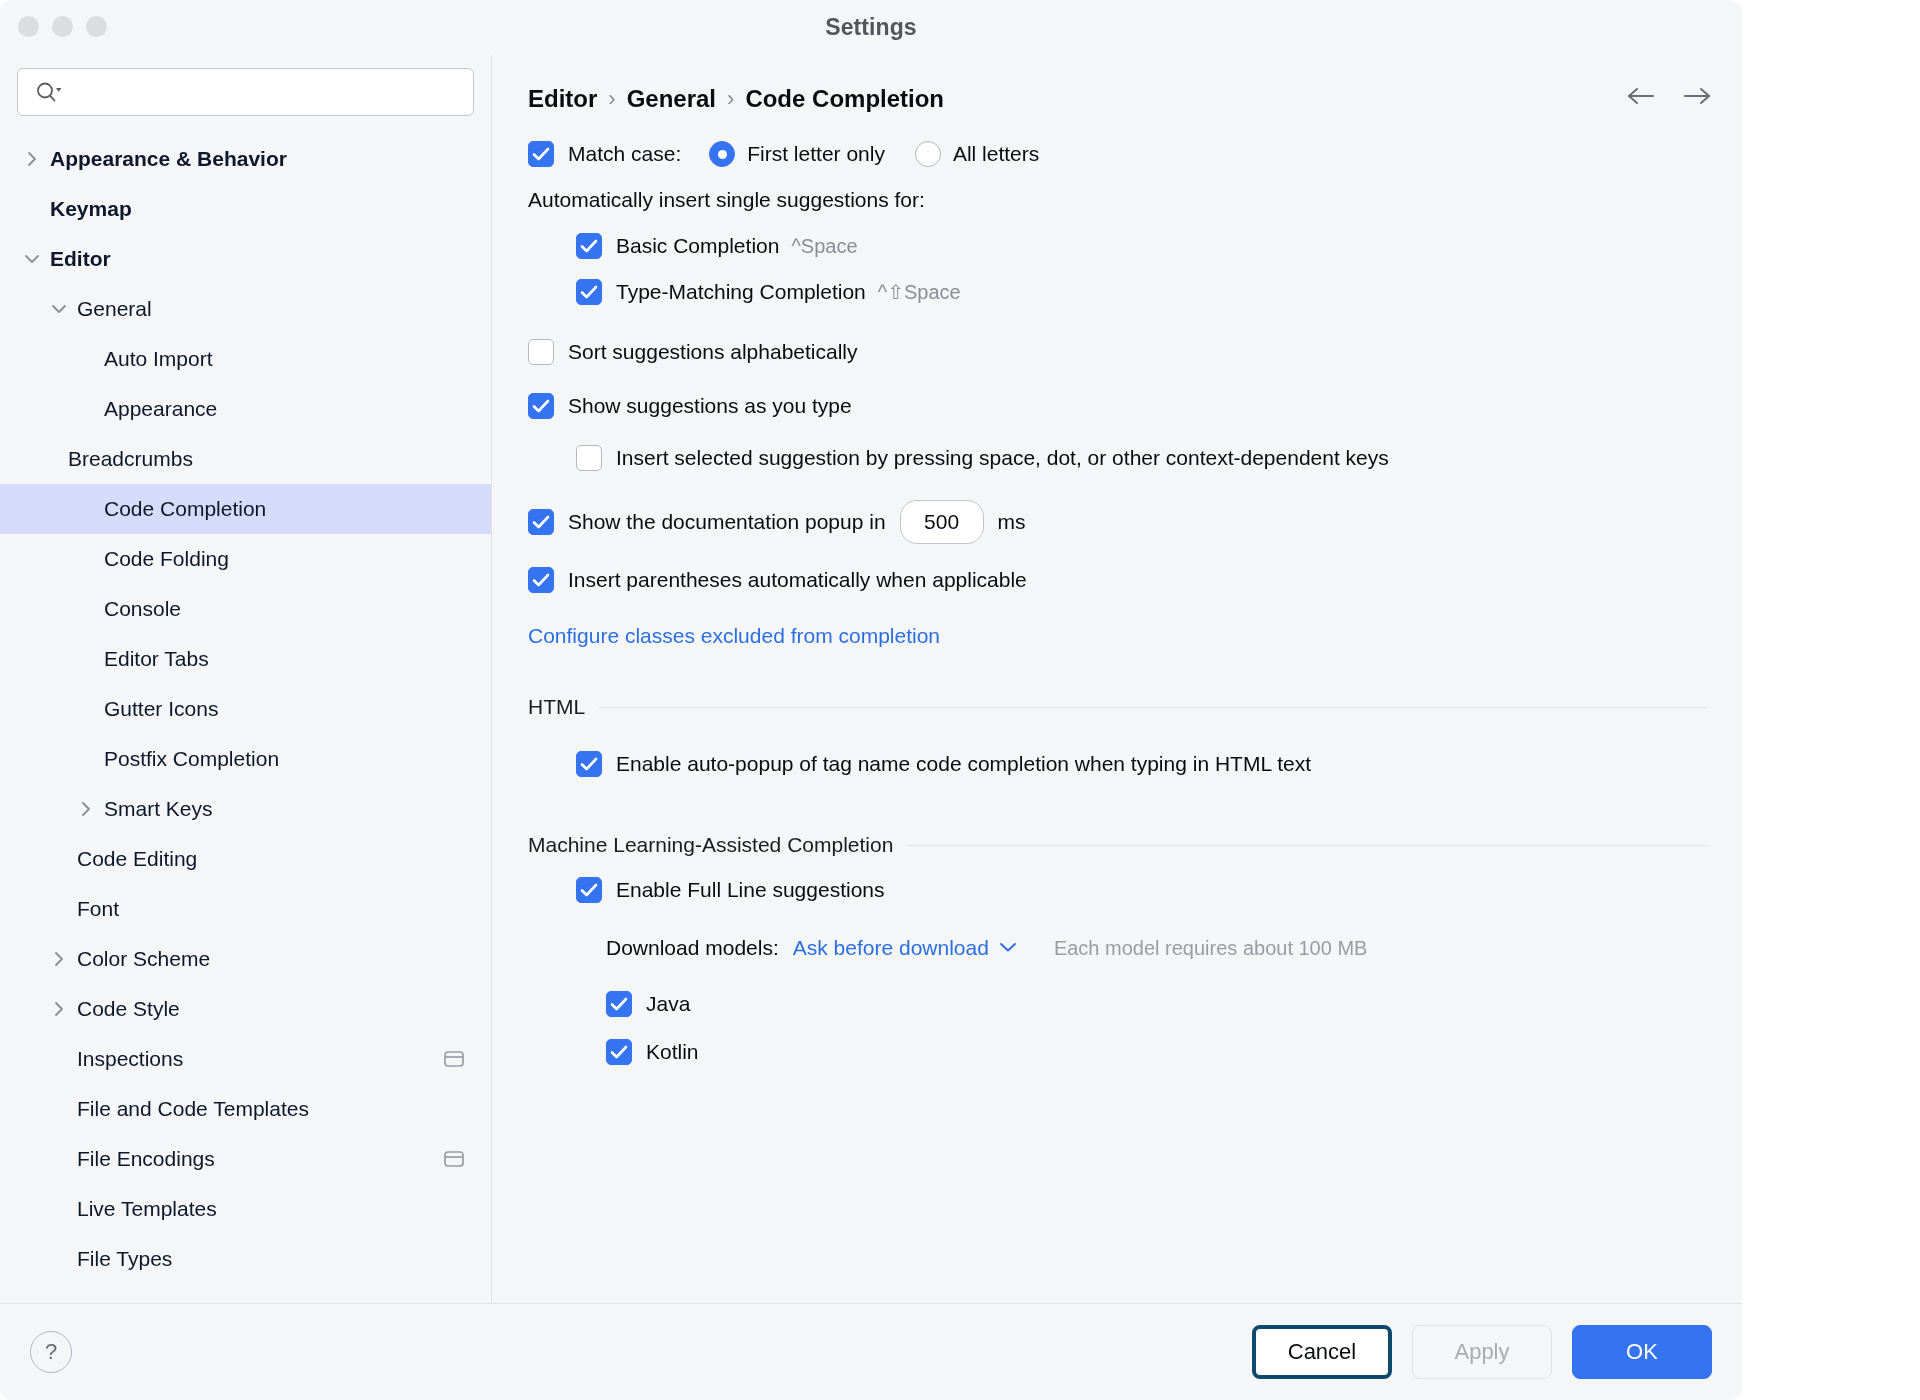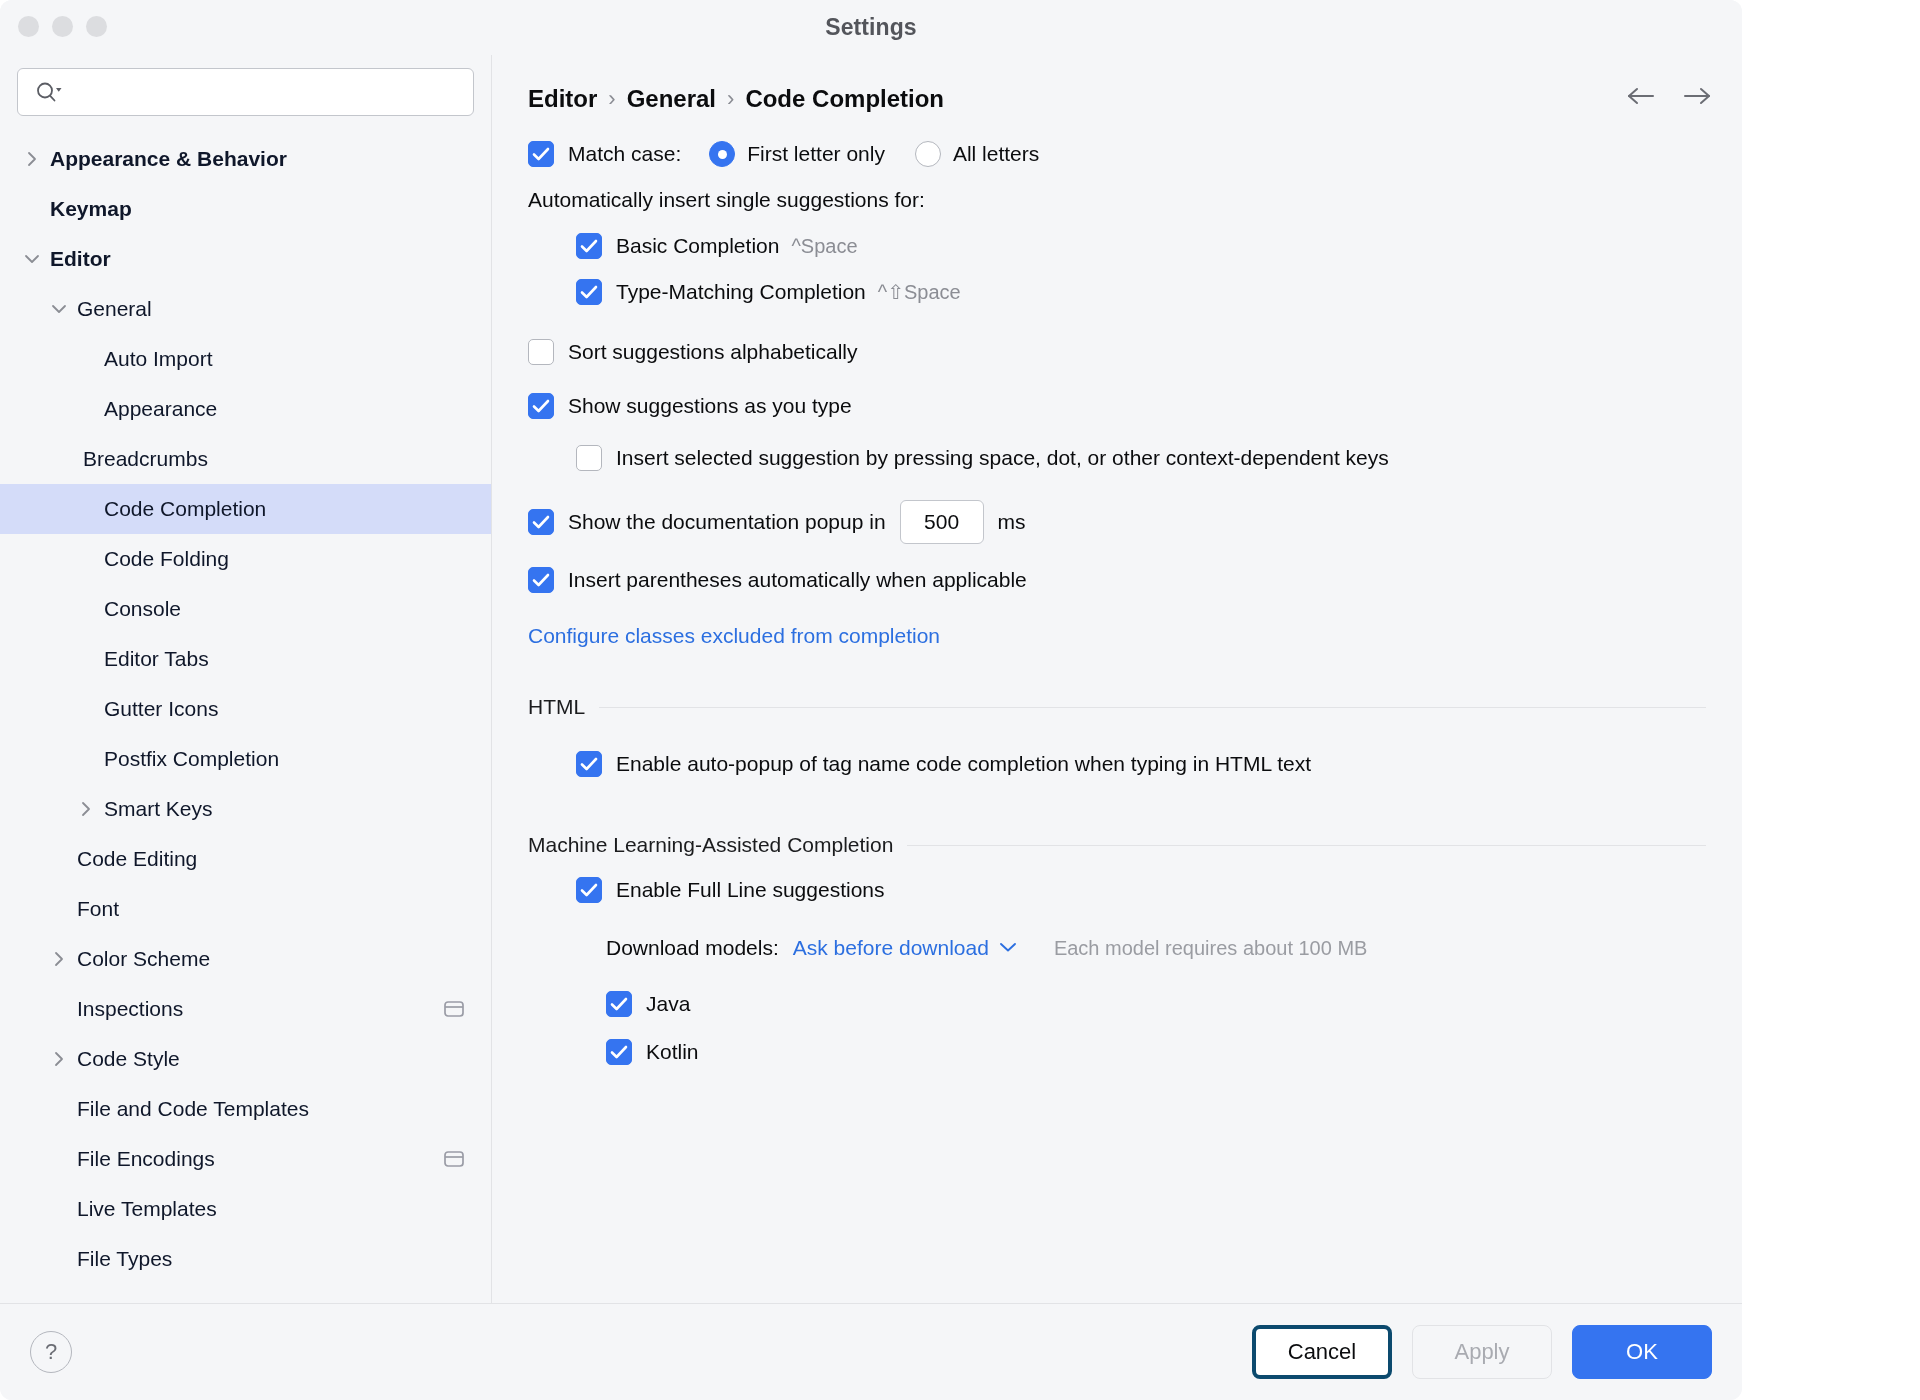--- a/index.html
+++ b/index.html
@@ -427,7 +427,7 @@
             <span class="arrow"></span>
             <span class="tree-label">Appearance</span>
           </div>
-          <div class="tree-item" style="padding-left: 55px;">
+          <div class="tree-item" style="padding-left: 40px;">
             <span class="arrow"></span>
             <span class="tree-label">Breadcrumbs</span>
           </div>

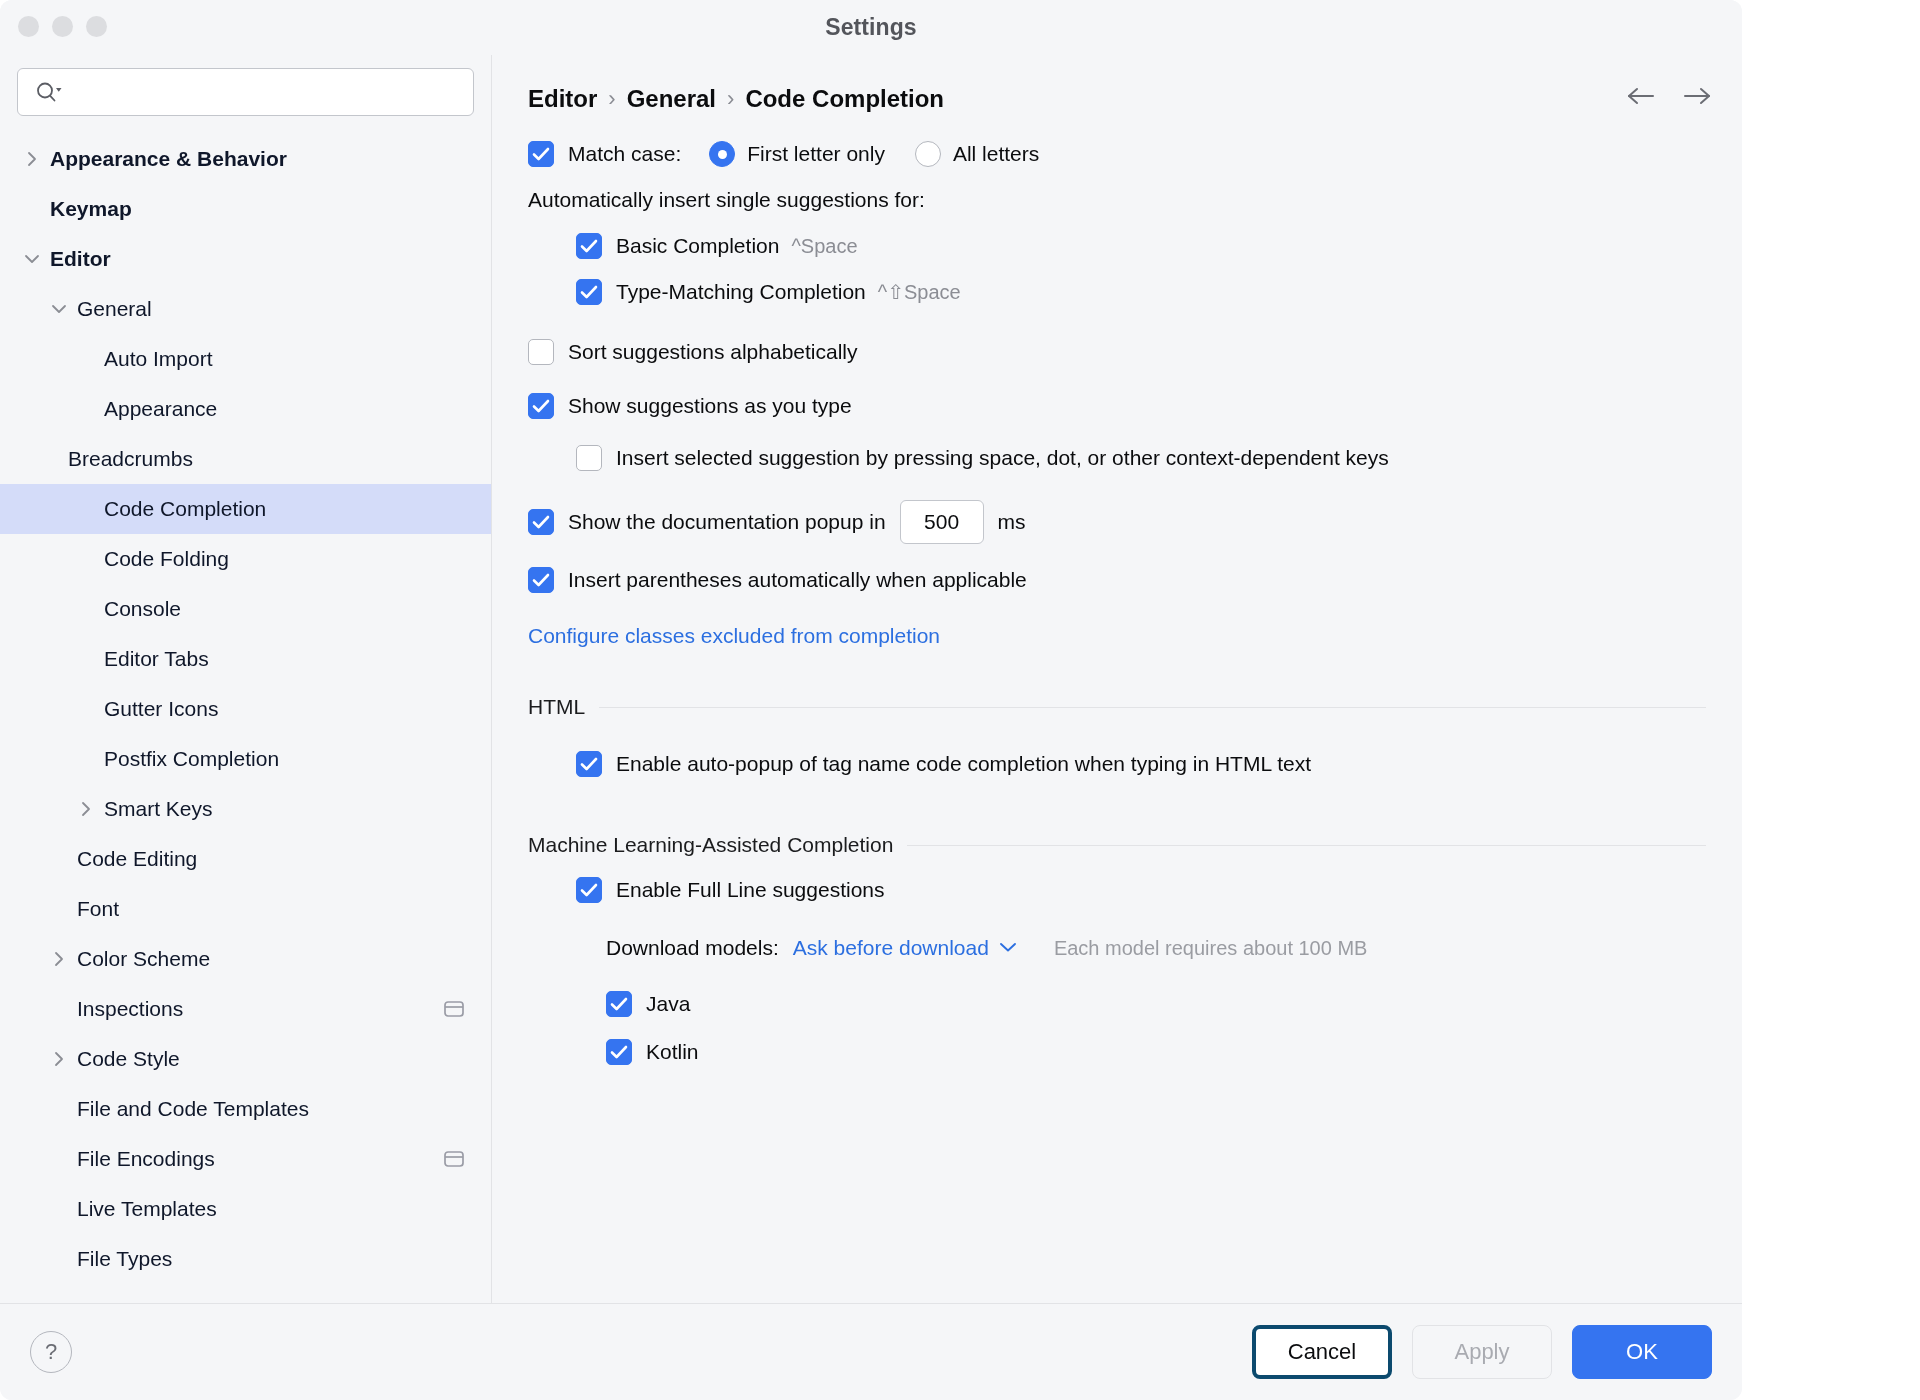--- a/index.html
+++ b/index.html
@@ -257,7 +257,7 @@
     height: 44px;
     background: #ffffff;
     border: 1px solid #c3c6cc;
-    border-radius: 6px;
+    border-radius: 17px;
     font-size: 21px;
     text-align: center;
     color: #0b0c0e;

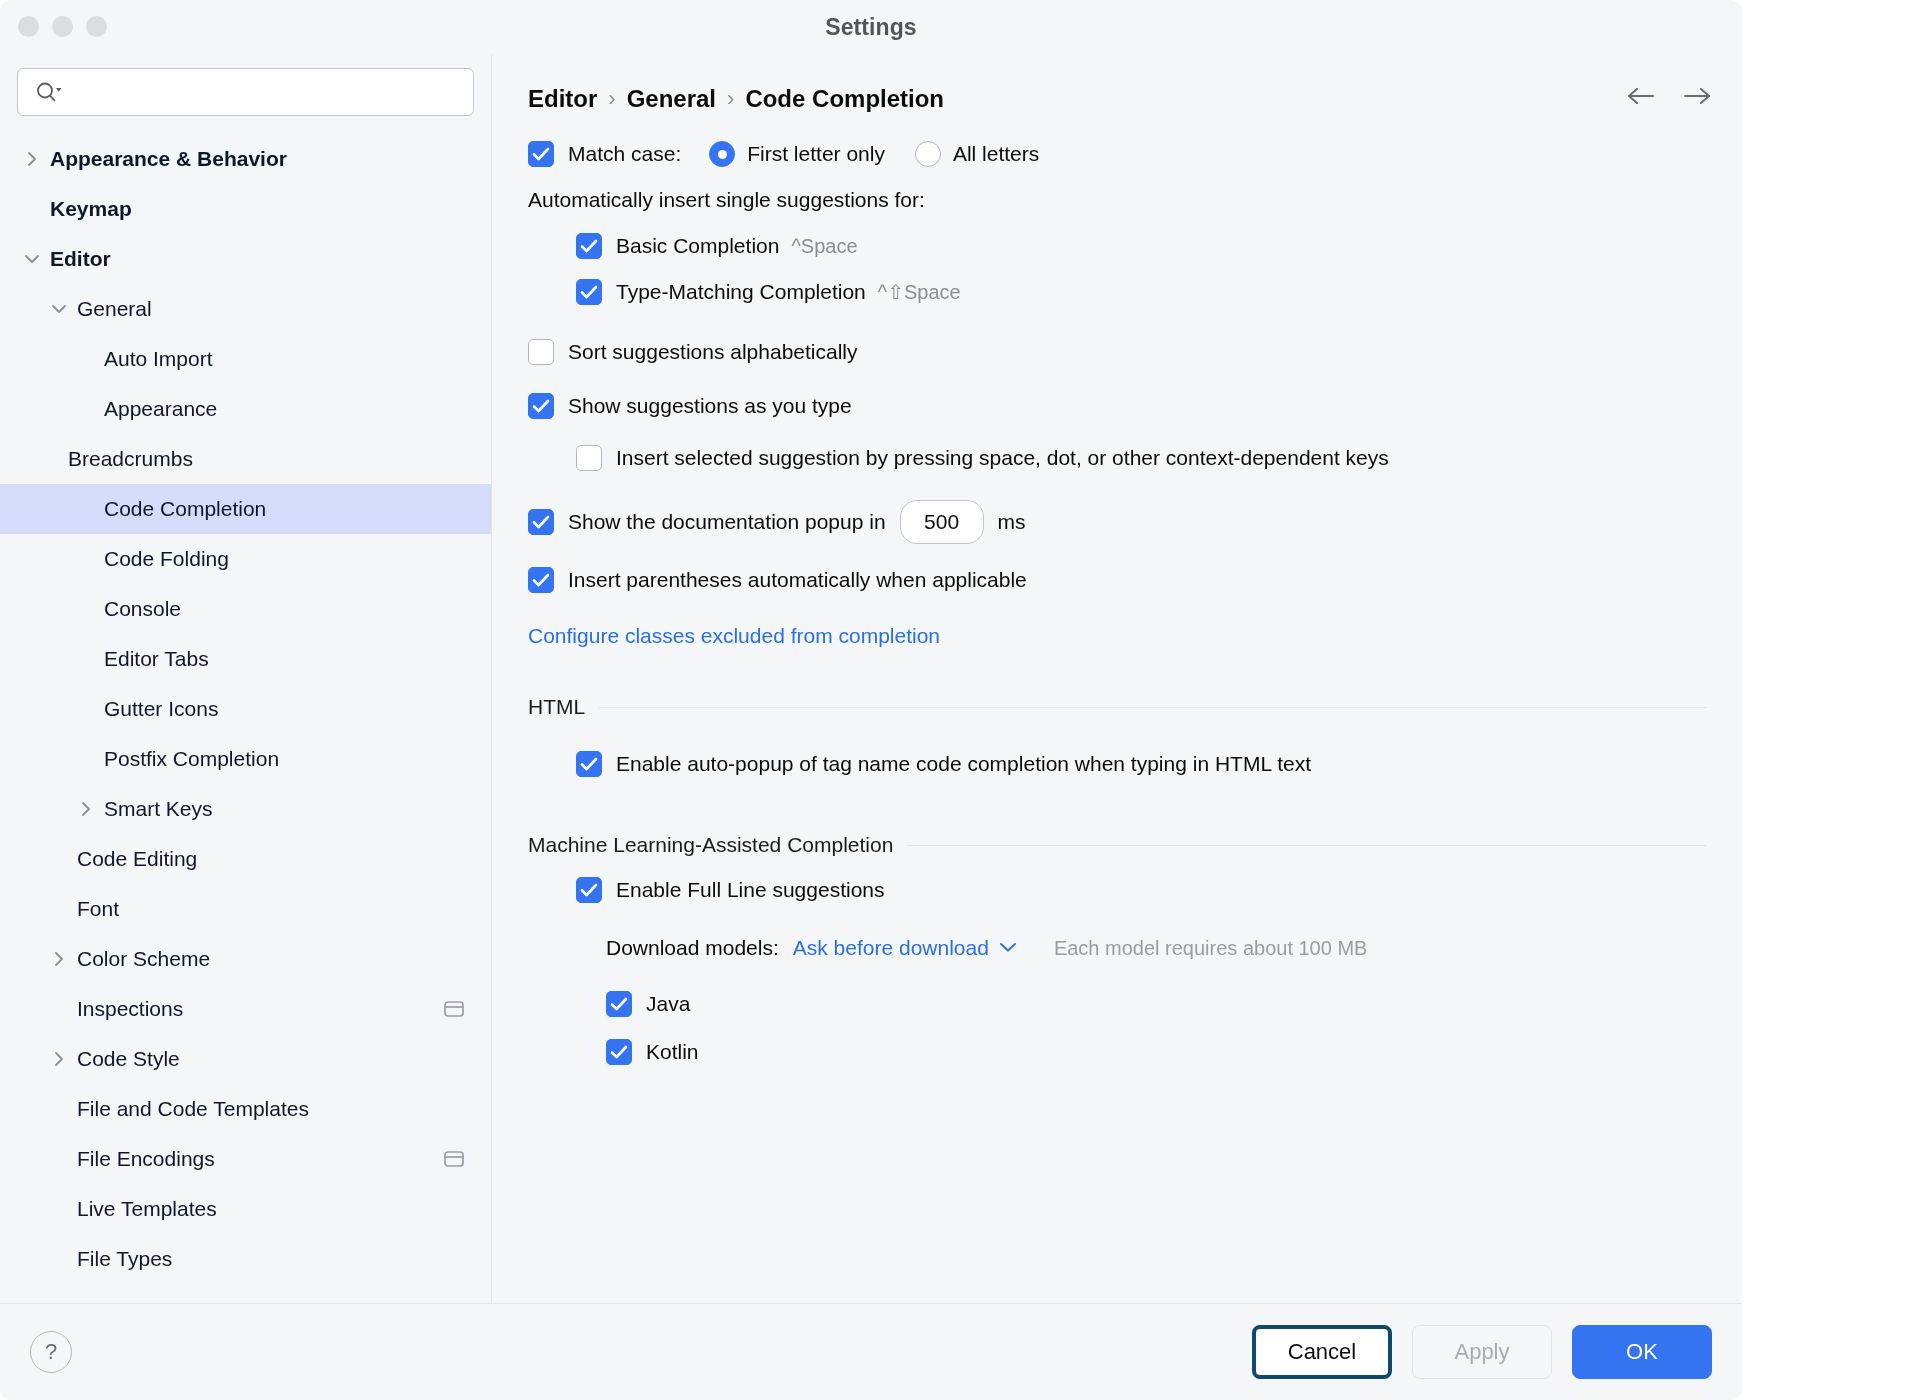--- a/index.html
+++ b/index.html
@@ -480,6 +480,14 @@
             <span class="tree-label">Color Scheme</span>
           </div>
           <div class="tree-item" style="padding-left: 49px;">
+            <span class="arrow">
+              <svg width="18" height="18" viewBox="0 0 18 18">
+                <polyline points="6,3 12,9 6,15" fill="none" stroke="#8b8d94" stroke-width="1.8" stroke-linecap="round" stroke-linejoin="round"></polyline>
+              </svg>
+            </span>
+            <span class="tree-label">Code Style</span>
+          </div>
+          <div class="tree-item" style="padding-left: 49px;">
             <span class="arrow"></span>
             <span class="tree-label">Inspections</span>
             <span class="badge-icon">
@@ -488,14 +496,6 @@
                 <line x1="2" y1="8" x2="20" y2="8" stroke="#9a9ca6" stroke-width="1.7"></line>
               </svg>
             </span>
-          </div>
-          <div class="tree-item" style="padding-left: 49px;">
-            <span class="arrow">
-              <svg width="18" height="18" viewBox="0 0 18 18">
-                <polyline points="6,3 12,9 6,15" fill="none" stroke="#8b8d94" stroke-width="1.8" stroke-linecap="round" stroke-linejoin="round"></polyline>
-              </svg>
-            </span>
-            <span class="tree-label">Code Style</span>
           </div>
           <div class="tree-item" style="padding-left: 49px;">
             <span class="arrow"></span>

